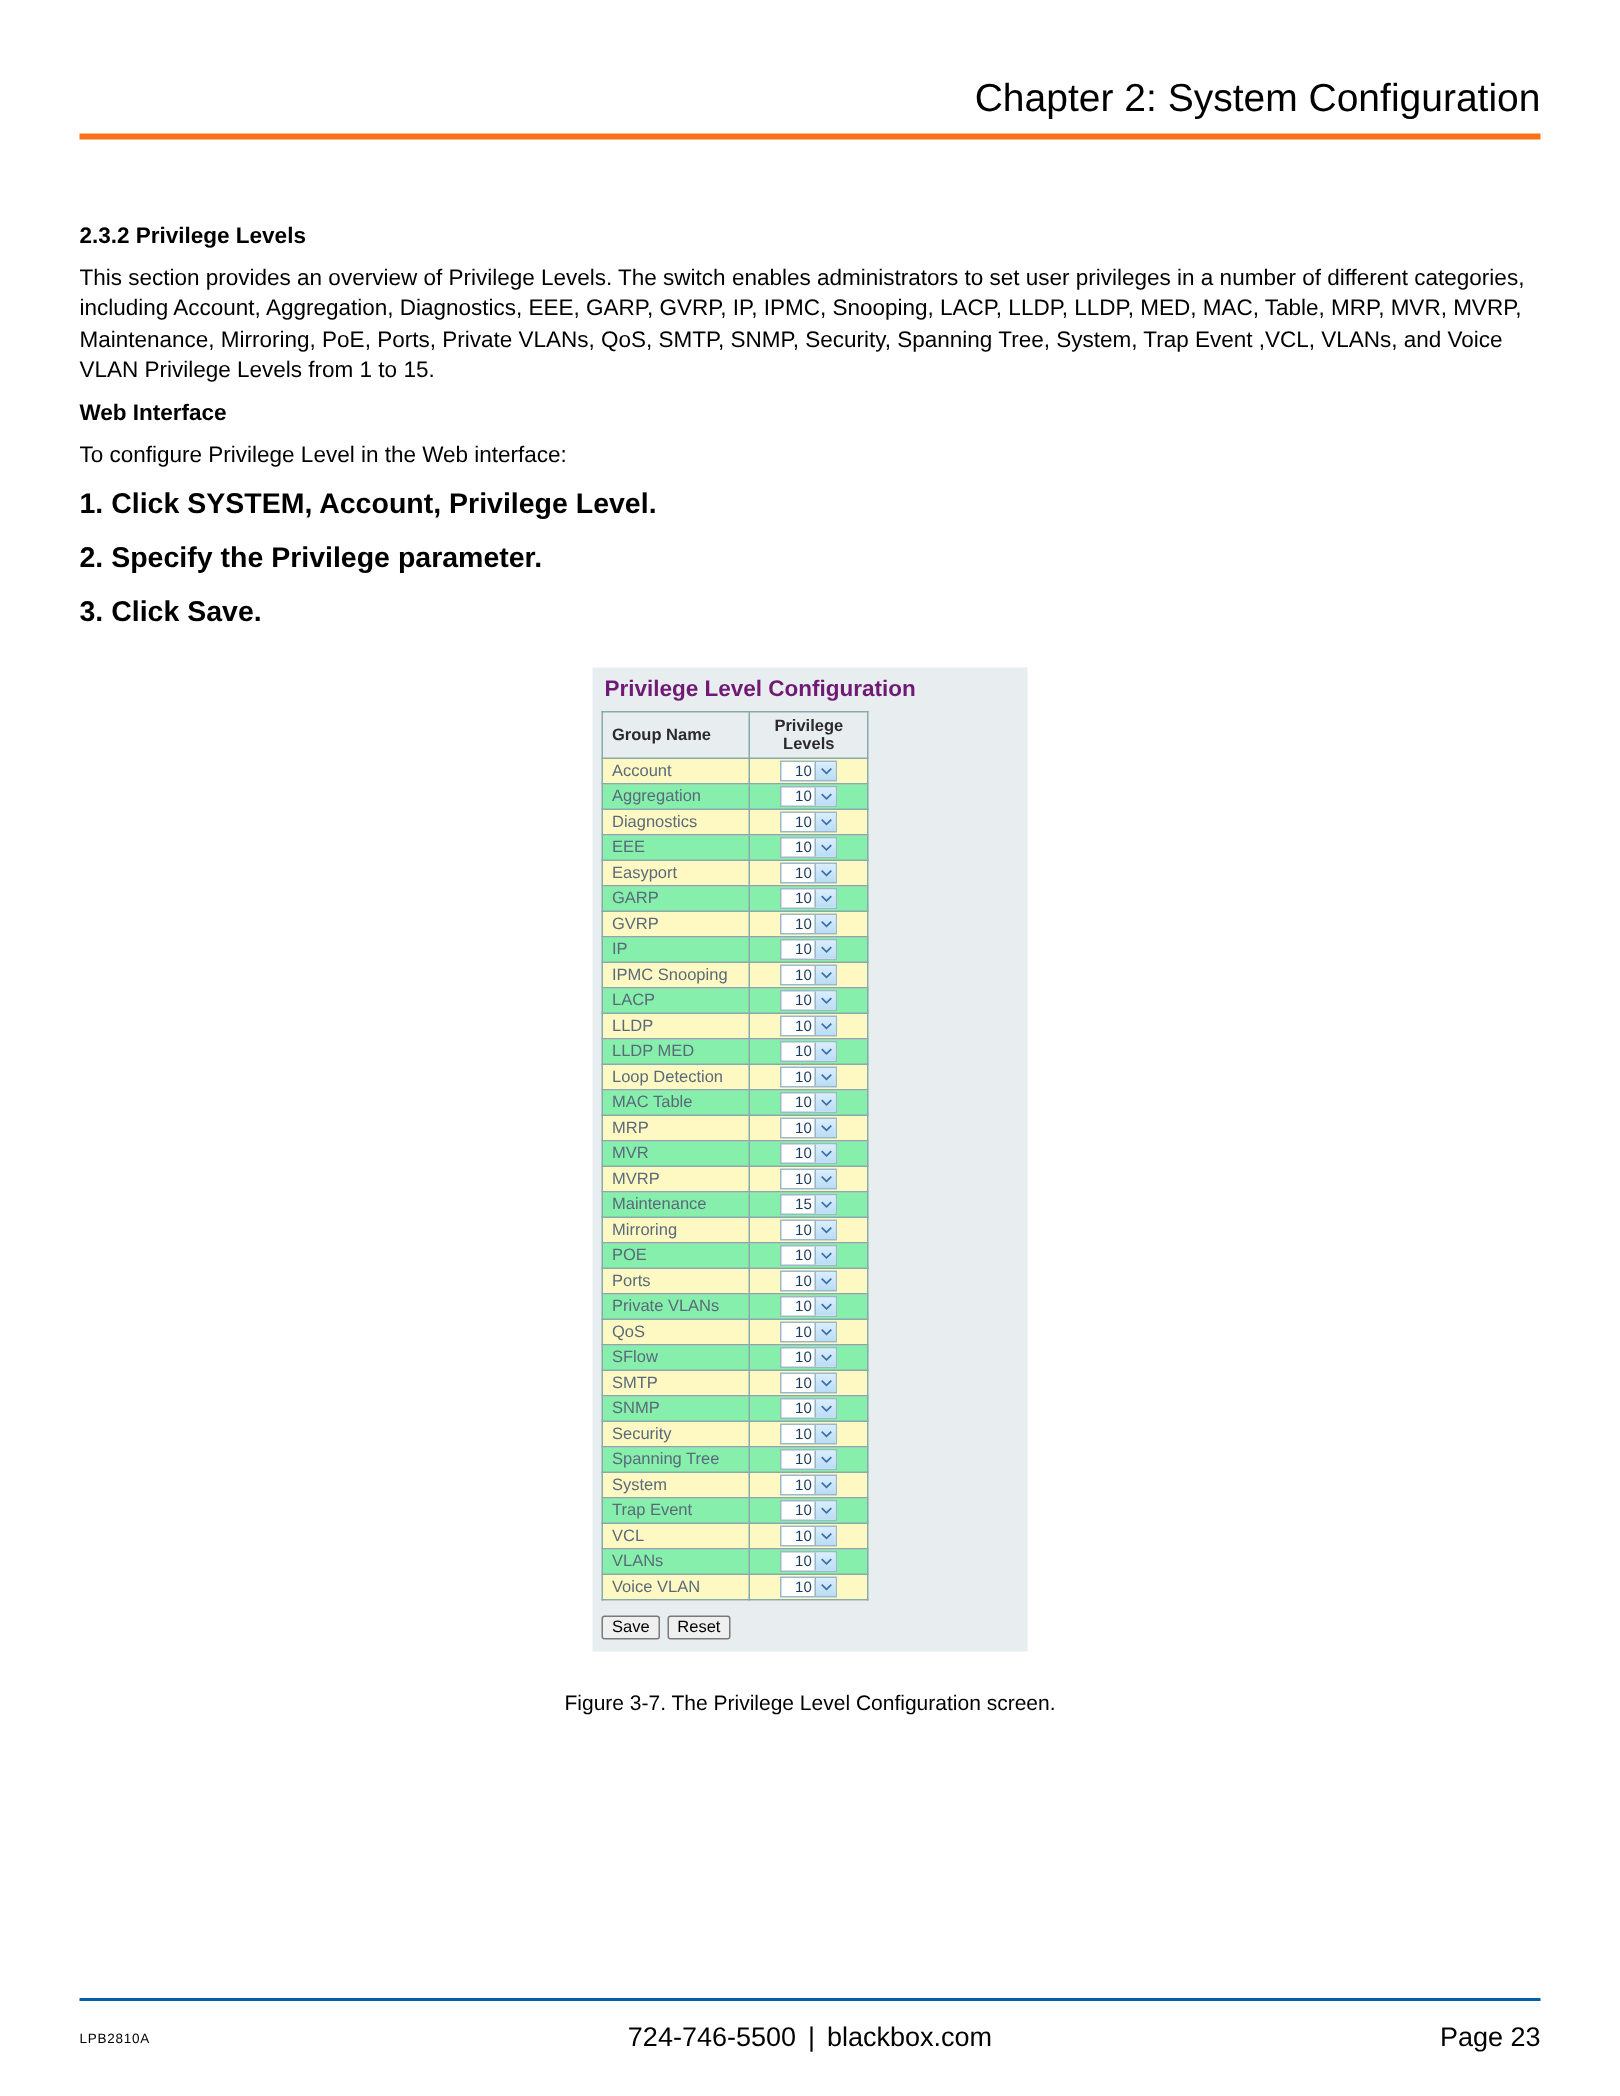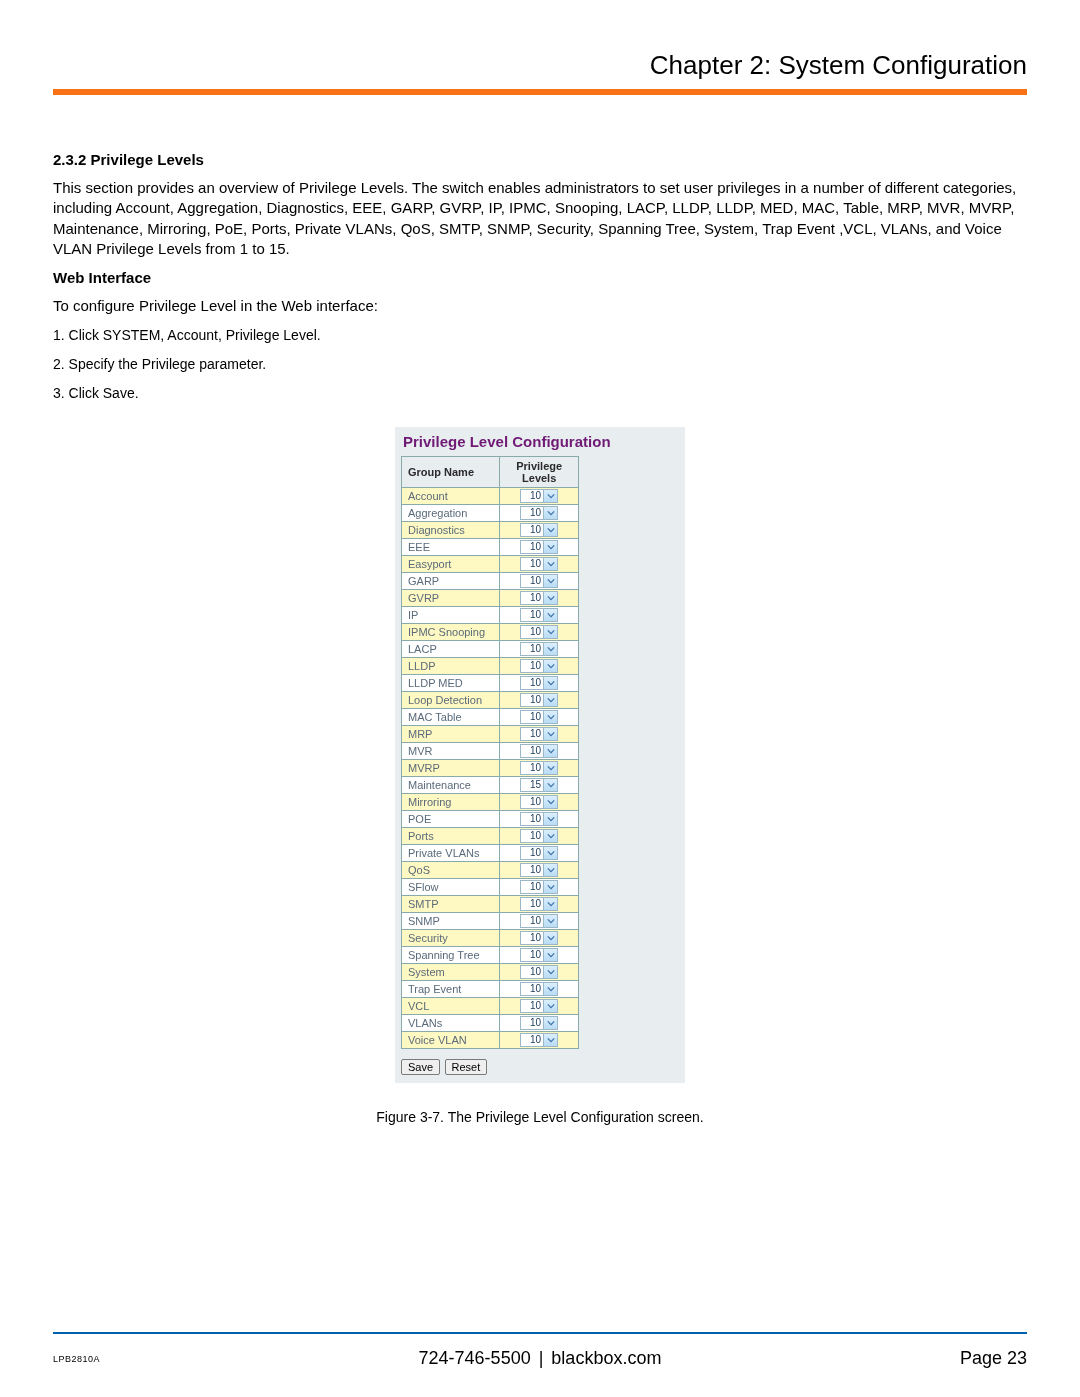--- a/index.html
+++ b/index.html
@@ -5,7 +5,7 @@
   * { box-sizing: border-box; margin: 0; padding: 0; }
   html, body { width: 1080px; background: #fff; font-family: "Segoe UI", Arial, sans-serif; color: #000; }
   .page { width: 1080px; padding: 50px 53px 30px 53px; position: relative; min-height: 1397px; }
-  .chapter-title { text-align: right; font-size: 26px; font-weight: 400; color: #000; padding-bottom: 8px; border-bottom: 6px solid #f97316; margin-bottom: 56px; }
+  .chapter-title { text-align: right; font-size: 26px; font-weight: 400; color: #000; padding-bottom: 8px; border-bottom: 4px solid #f97316; margin-bottom: 56px; }
   .section-heading { font-size: 15px; font-weight: 600; margin-bottom: 10px; }
   .body-text { font-size: 15px; font-weight: 400; line-height: 1.35; margin-bottom: 10px; }
   .sub-heading { font-size: 15px; font-weight: 600; margin-top: 8px; margin-bottom: 10px; }

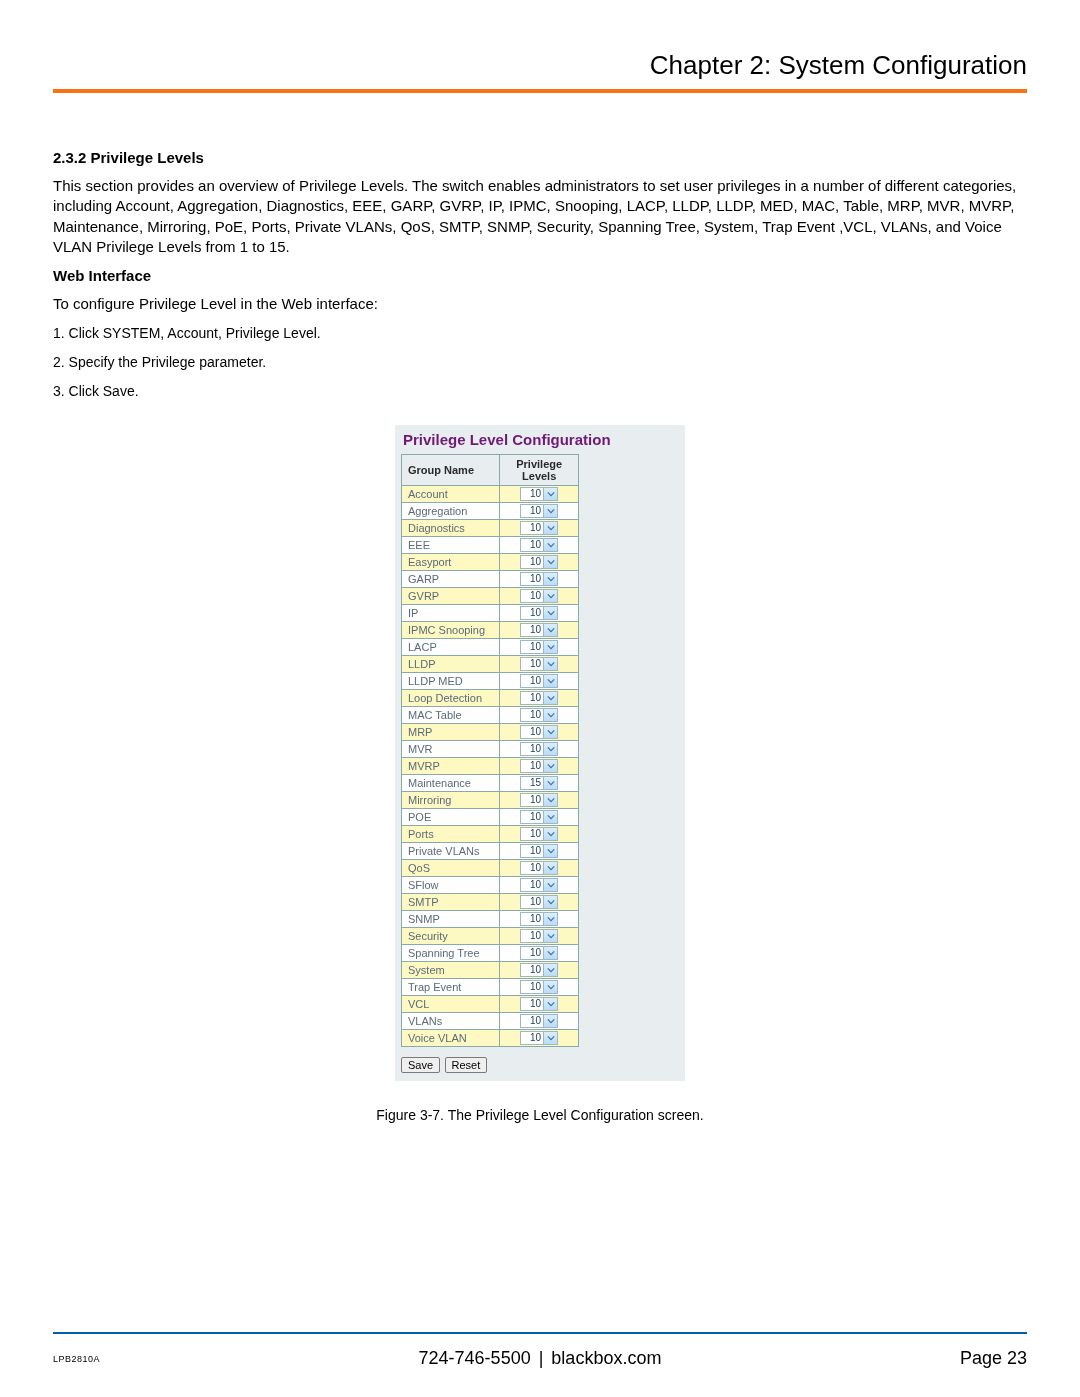--- a/index.html
+++ b/index.html
@@ -9,7 +9,7 @@
   .section-heading { font-size: 15px; font-weight: 600; margin-bottom: 10px; }
   .body-text { font-size: 15px; font-weight: 400; line-height: 1.35; margin-bottom: 10px; }
   .sub-heading { font-size: 15px; font-weight: 600; margin-top: 8px; margin-bottom: 10px; }
-  .steps p { font-size: 14px; font-weight: 400; line-height: 1.35; margin-bottom: 10px; }
+  .steps p { font-size: 19px; font-weight: 700; line-height: 1.35; margin-bottom: 10px; }
   .screenshot-wrap { margin-top: 24px; display: flex; justify-content: center; }
   .screenshot { width: 290px; background: #e8edf0; padding: 0 0 8px 0; font-family: Arial, sans-serif; }
   .ss-title { font-size: 15px; font-weight: 700; color: #701a75; padding: 6px 8px 6px 8px; }

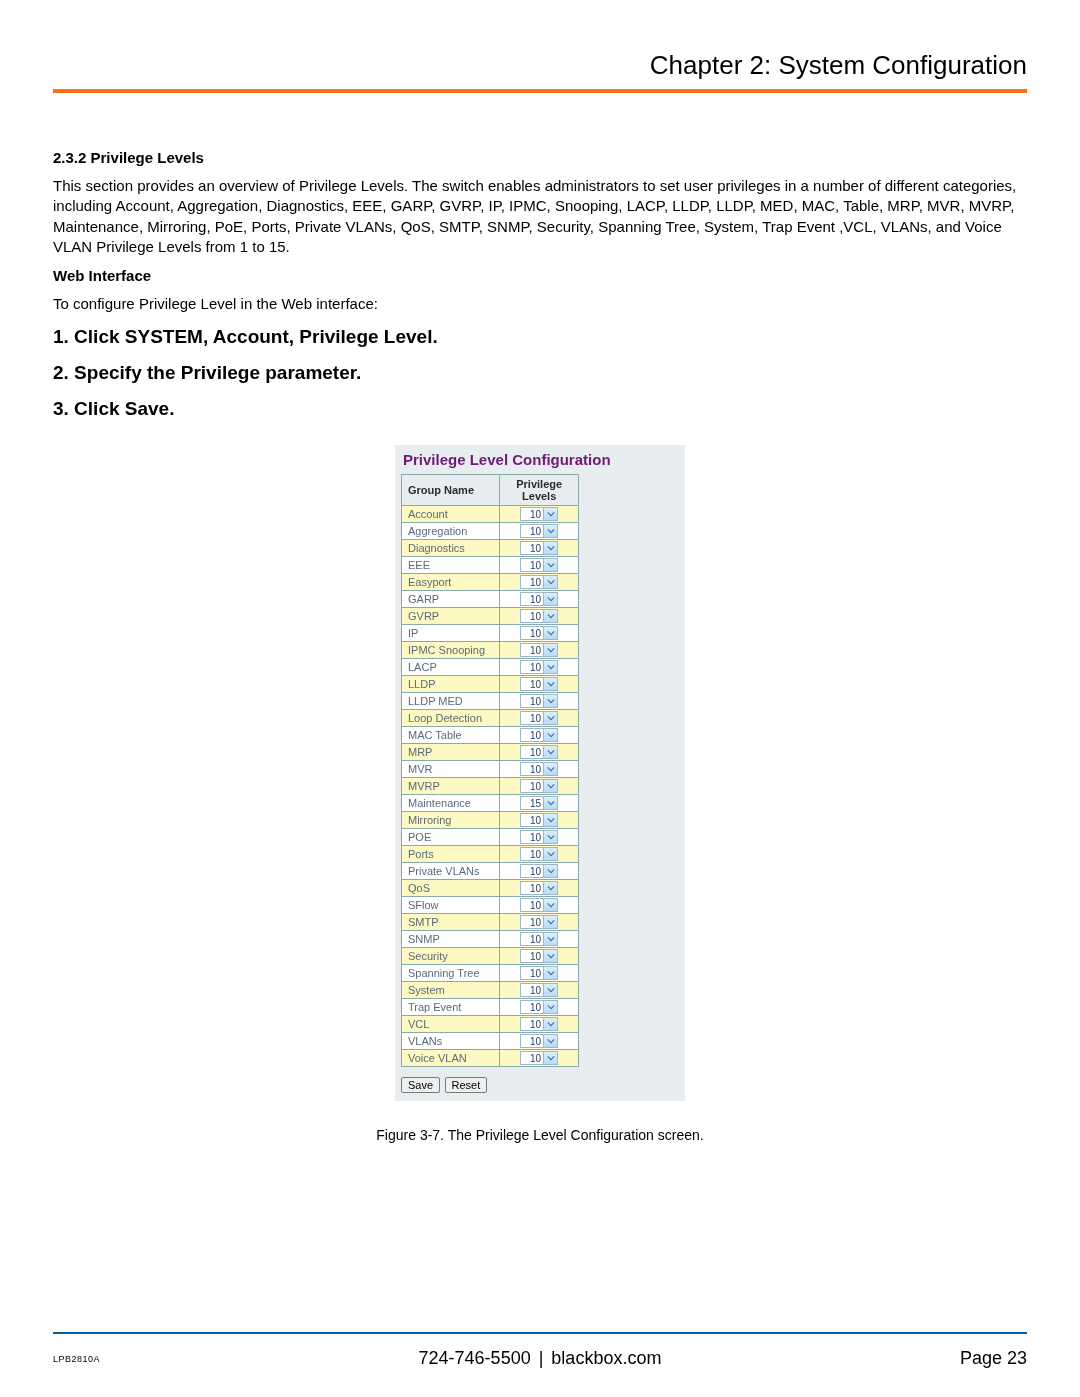--- a/index.html
+++ b/index.html
@@ -18,7 +18,7 @@
   .ss-table th.c2 { text-align: center; }
   .ss-row td { font-size: 11px; padding: 1px 6px; border: 1px solid #8aa; color: #5a6a7a; }
   .ss-row.odd td { background: #fef9c3; }
-  .ss-row.even td { background: #ffffff; }
+  .ss-row.even td { background: #86efac; }
   .ss-cell-name { width: 118px; }
   .ss-cell-select { width: 96px; text-align: center; }
   .ss-select { display: inline-flex; align-items: center; justify-content: flex-end; width: 38px; height: 14px; background: #fff; border: 1px solid #9cb8c8; font-size: 10px; color: #1a3a5a; padding-right: 0; }

